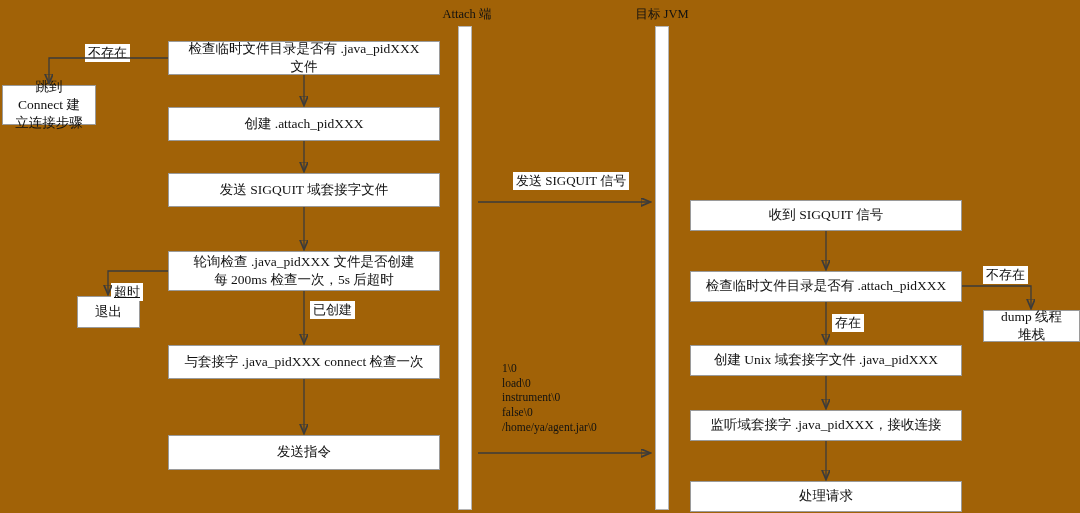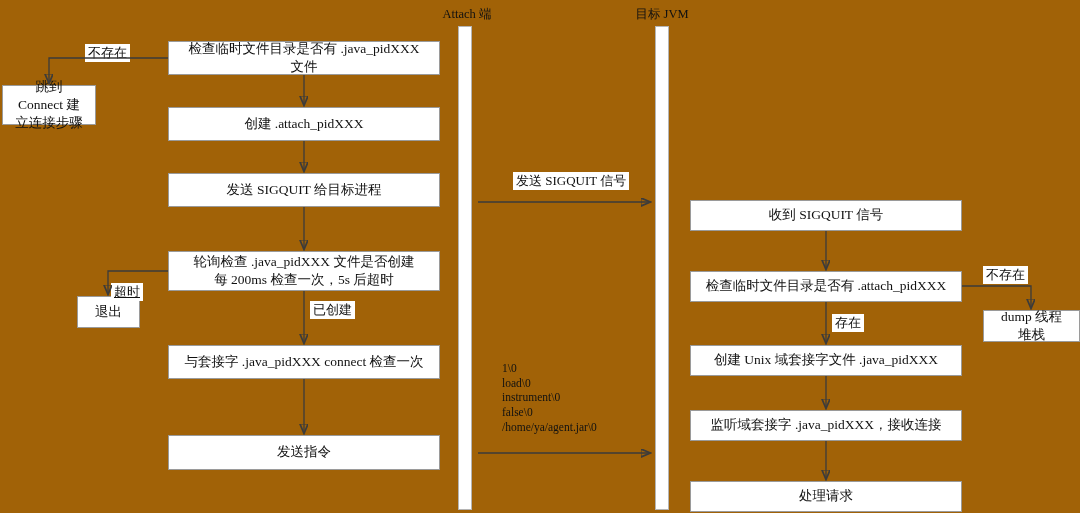--- a/index.html
+++ b/index.html
@@ -90,7 +90,7 @@
 
   <div class="node" style="left:168px; top:107px; width:272px; height:34px;">创建 .attach_pidXXX</div>
 
-  <div class="node" style="left:168px; top:173px; width:272px; height:34px;">发送 SIGQUIT 给目标进程</div>
+  <div class="node" style="left:168px; top:173px; width:272px; height:34px;">发送 SIGQUIT 域套接字文件</div>
 
   <div class="node" style="left:168px; top:251px; width:272px; height:40px;">轮询检查 .java_pidXXX 文件是否创建
 每 200ms 检查一次，5s 后超时</div>

